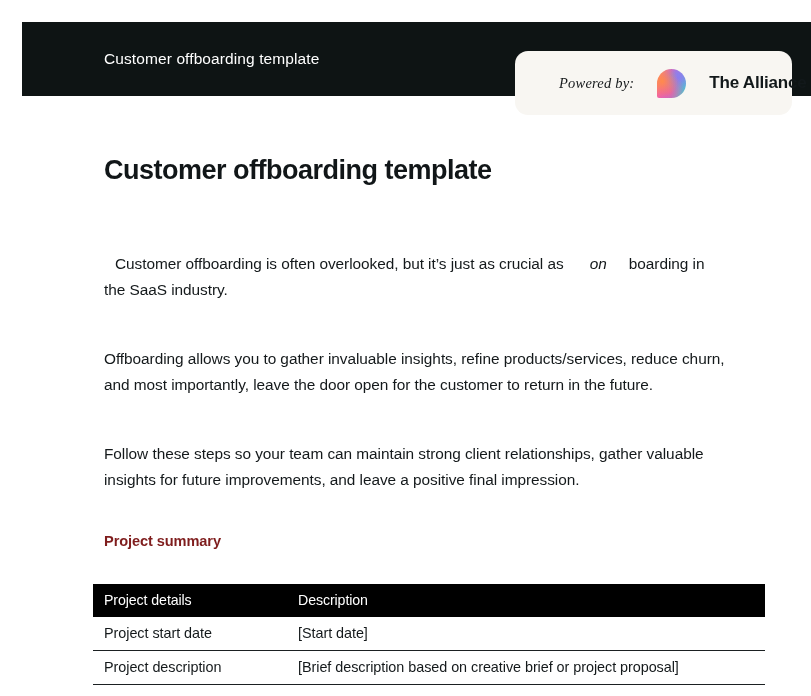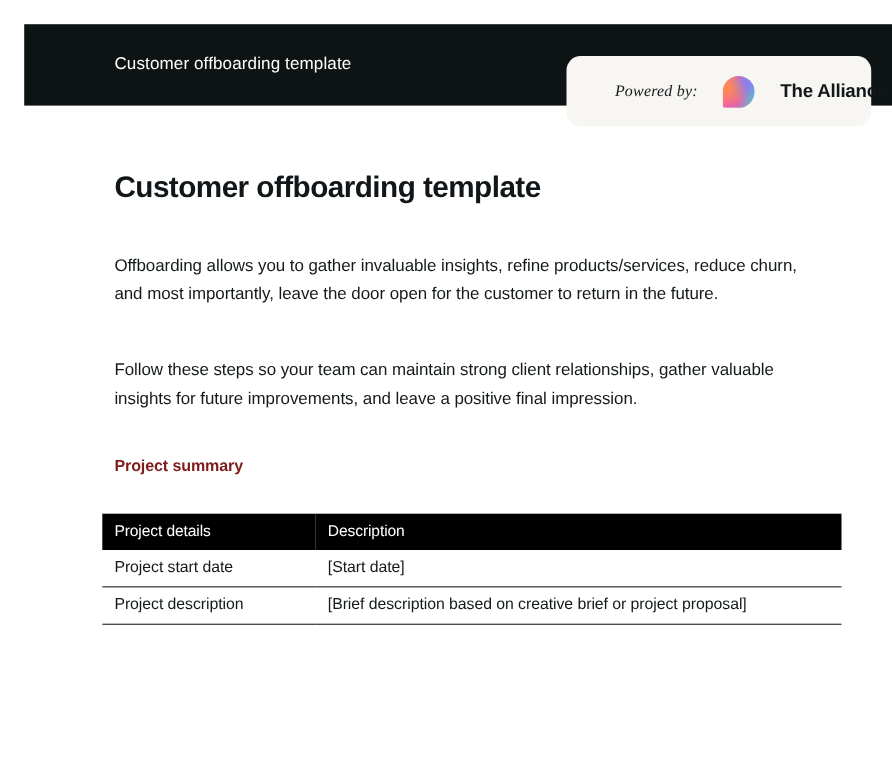--- a/index.html
+++ b/index.html
@@ -165,6 +165,7 @@
 
   <h1 class="doc-title">Customer offboarding template</h1>
 
+  <p class="para first"><span>Customer offboarding is often overlooked, but it’s just as crucial as </span><em>on</em><span>boarding in the SaaS industry.</span></p>
 
   <p class="para">Offboarding allows you to gather invaluable insights, refine products/services, reduce churn, and most importantly, leave the door open for the customer to return in the future.</p>
 

